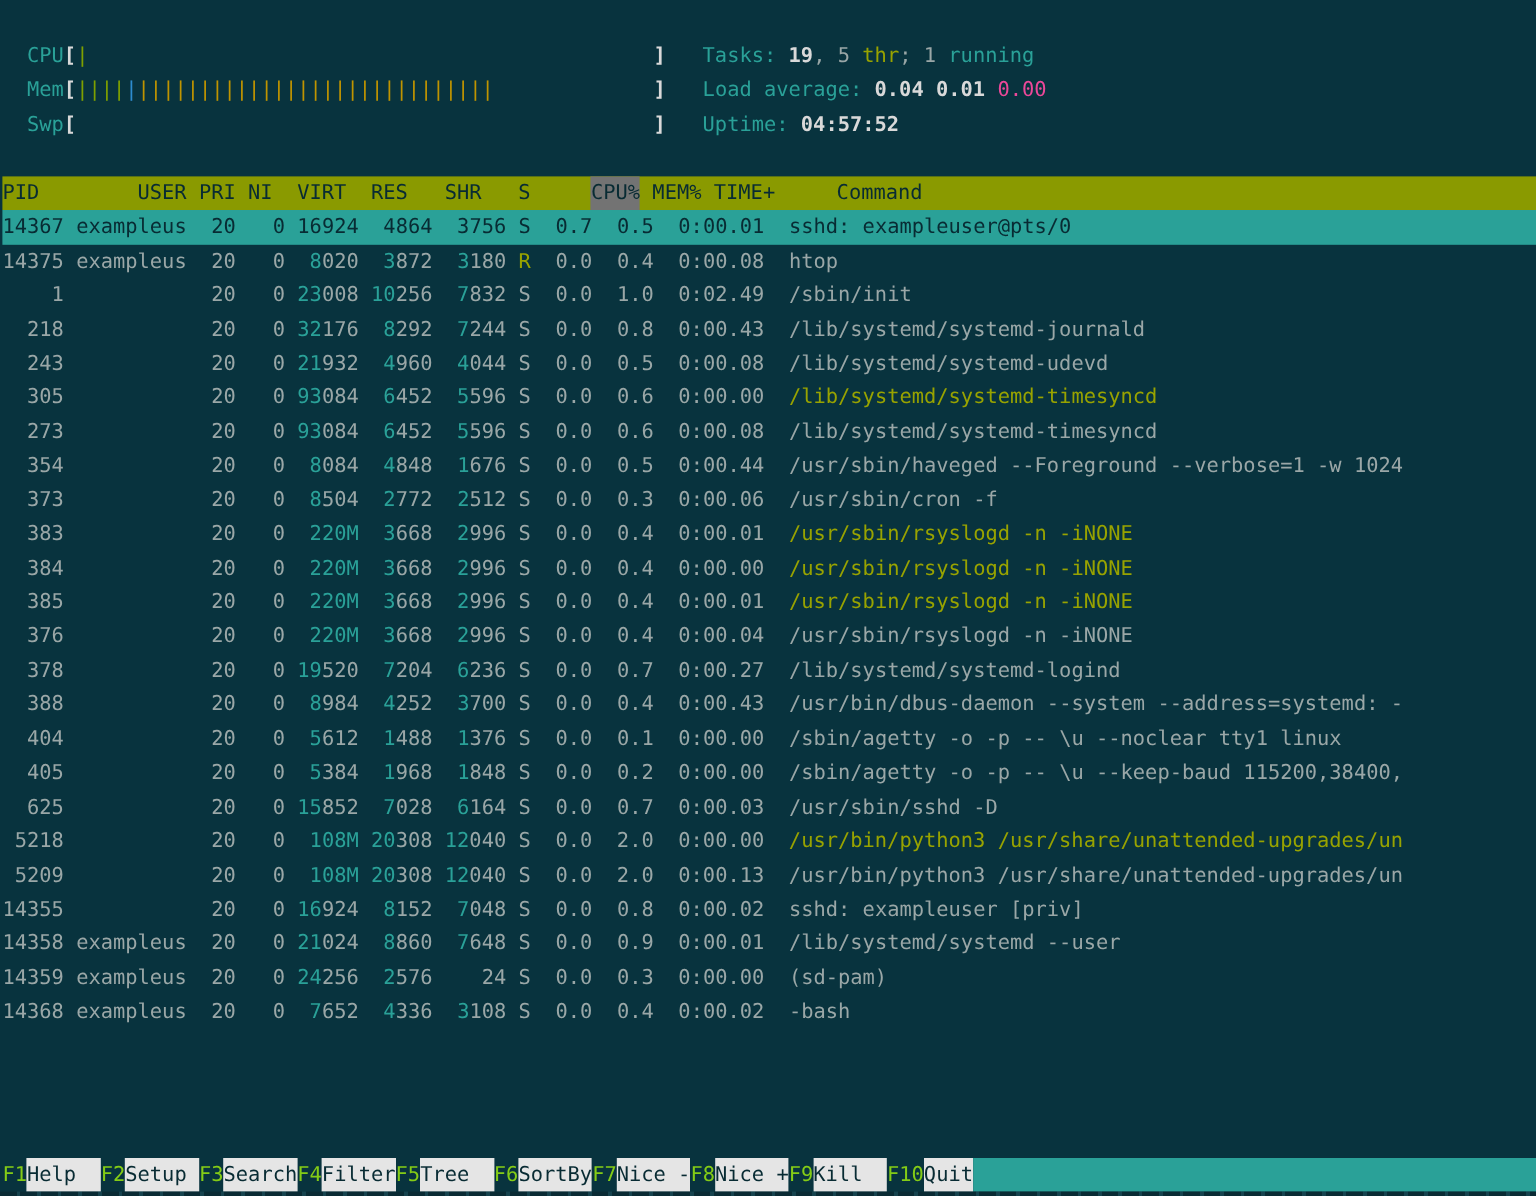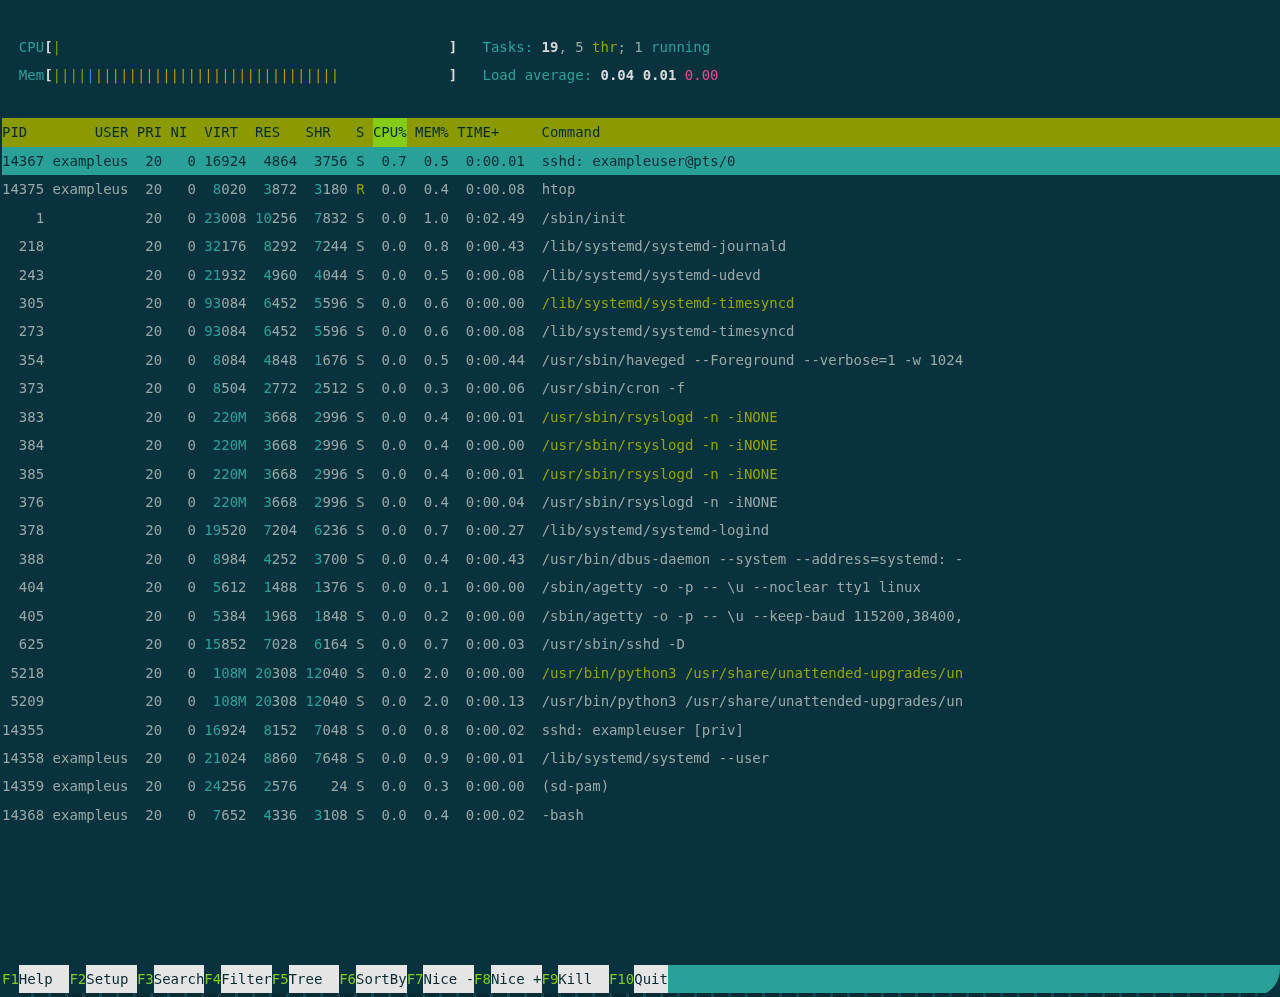--- a/index.html
+++ b/index.html
@@ -4,7 +4,7 @@
 <style>
   html,body{margin:0;padding:0;background:#08333e;}
   .terminal{position:relative;width:1280px;height:997px;background:#08333e;overflow:hidden;
-    font-family:"DejaVu Sans Mono","Liberation Mono",monospace;font-size:14px;color:#9aa7a7;border-radius:28px;}
+    font-family:"DejaVu Sans Mono","Liberation Mono",monospace;font-size:17px;color:#9aa7a7;}
   .screen{position:absolute;top:0;left:0;right:0;padding:33px 0 0 2px;}
   .line{height:28.45px;line-height:28.45px;white-space:pre;}
   .cyan{color:#2aa198;}

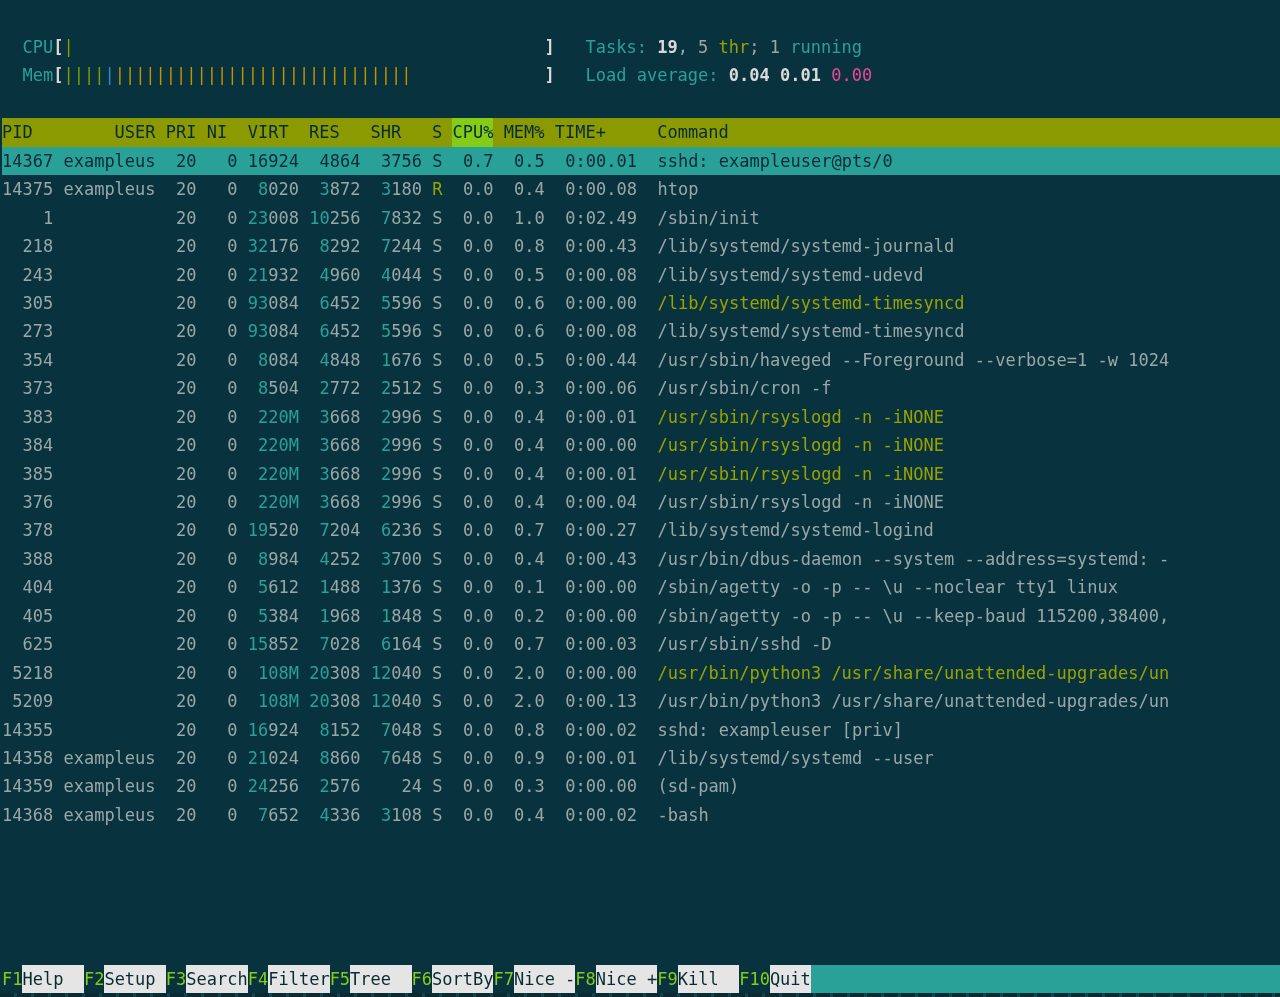--- a/index.html
+++ b/index.html
@@ -40,6 +40,7 @@
   <div class="screen">
     <div class="line"><span>  </span><span class="cyan">CPU</span><span class="white">[</span><span id="cpu-bar"><span class="bar-green">|</span>                                              </span><span class="white">]</span><span>   </span><span class="cyan">Tasks: </span><span class="white">19</span><span>, </span><span>5</span><span class="olive"> thr</span><span>; </span><span>1</span><span class="cyan"> running</span></div>
     <div class="line"><span>  </span><span class="cyan">Mem</span><span class="white">[</span><span id="mem-bar"><span class="bar-green">||||</span><span class="bar-blue">|</span><span class="bar-yellow">|||||||||||||||||||||||||||||</span>             </span><span class="white">]</span><span>   </span><span class="cyan">Load average: </span><span class="white">0.04</span><span> </span><span class="white">0.01</span><span> </span><span class="dim">0.00</span></div>
+    <div class="line"><span>  </span><span class="cyan">Swp</span><span class="white">[</span><span id="swp-bar">                                               </span><span class="white">]</span><span>   </span><span class="cyan">Uptime: </span><span class="white">04:57:52</span></div>
     <div class="line"></div>
     <div class="line header-line"><span class="hc w5 r">PID</span><span> </span><span class="hc w9 l">USER</span><span> </span><span class="hc w3 r">PRI</span><span> </span><span class="hc w3 r">NI</span><span> </span><span class="hc w5 r">VIRT</span><span> </span><span class="hc w5 r">RES</span><span> </span><span class="hc w5 r">SHR</span><span> </span><span class="hc w1 l">S</span><span> </span><span class="hc w4 r sel">CPU%</span><span> </span><span class="hc w4 l">MEM%</span><span> </span><span class="hc w8 r">TIME+</span><span>  </span><span>Command</span></div>
     <div id="rows">

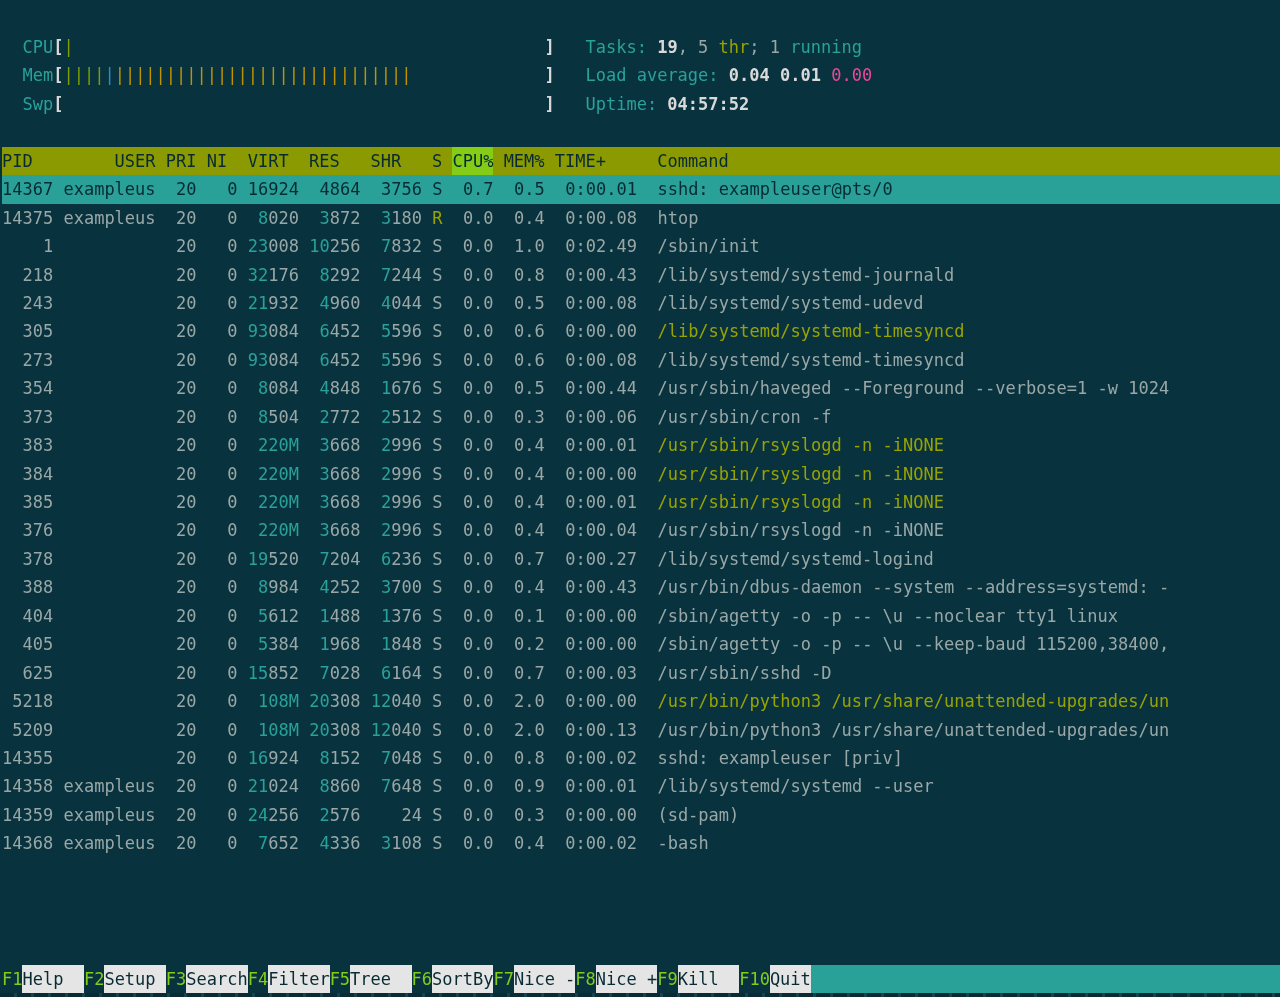--- a/index.html
+++ b/index.html
@@ -16,7 +16,7 @@
   .bar-blue{color:#2d8ccf;}
   .bar-yellow{color:#bf9400;}
   .header-line{background:#8a9a00;color:#082b33;}
-  .header-line .sel{background:#84cc16;}
+  .header-line .sel{background:#737373;margin-left:40px;}
   .hc{display:inline-block;}
   .w1{width:1ch;}.w3{width:3ch;}.w4{width:4ch;}.w5{width:5ch;}.w8{width:8ch;}.w9{width:9ch;}
   .r{}.l{text-align:right;}

